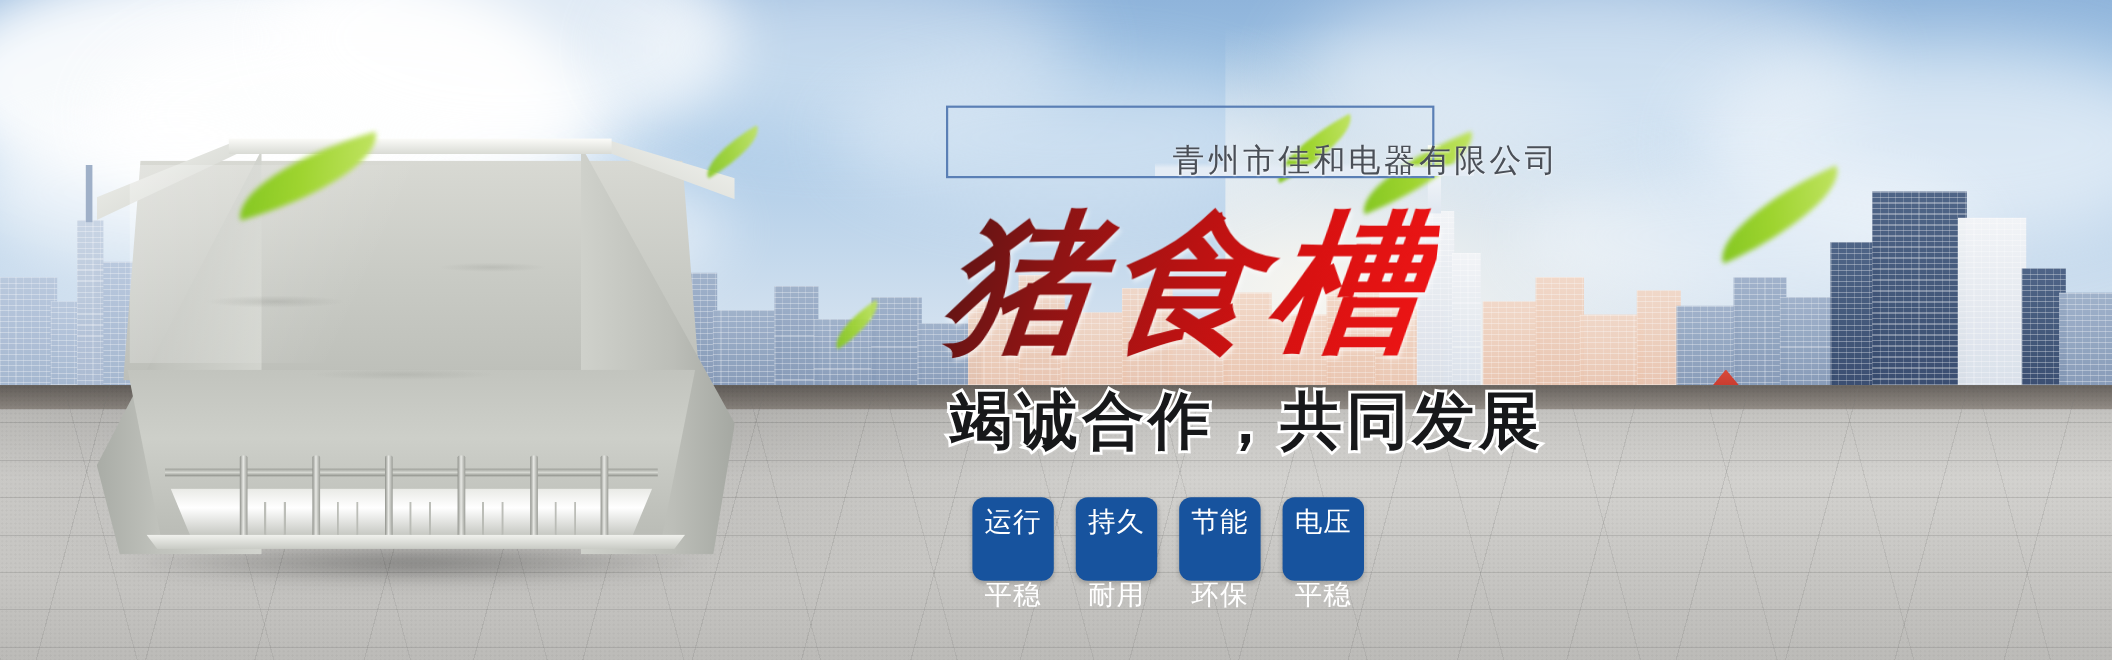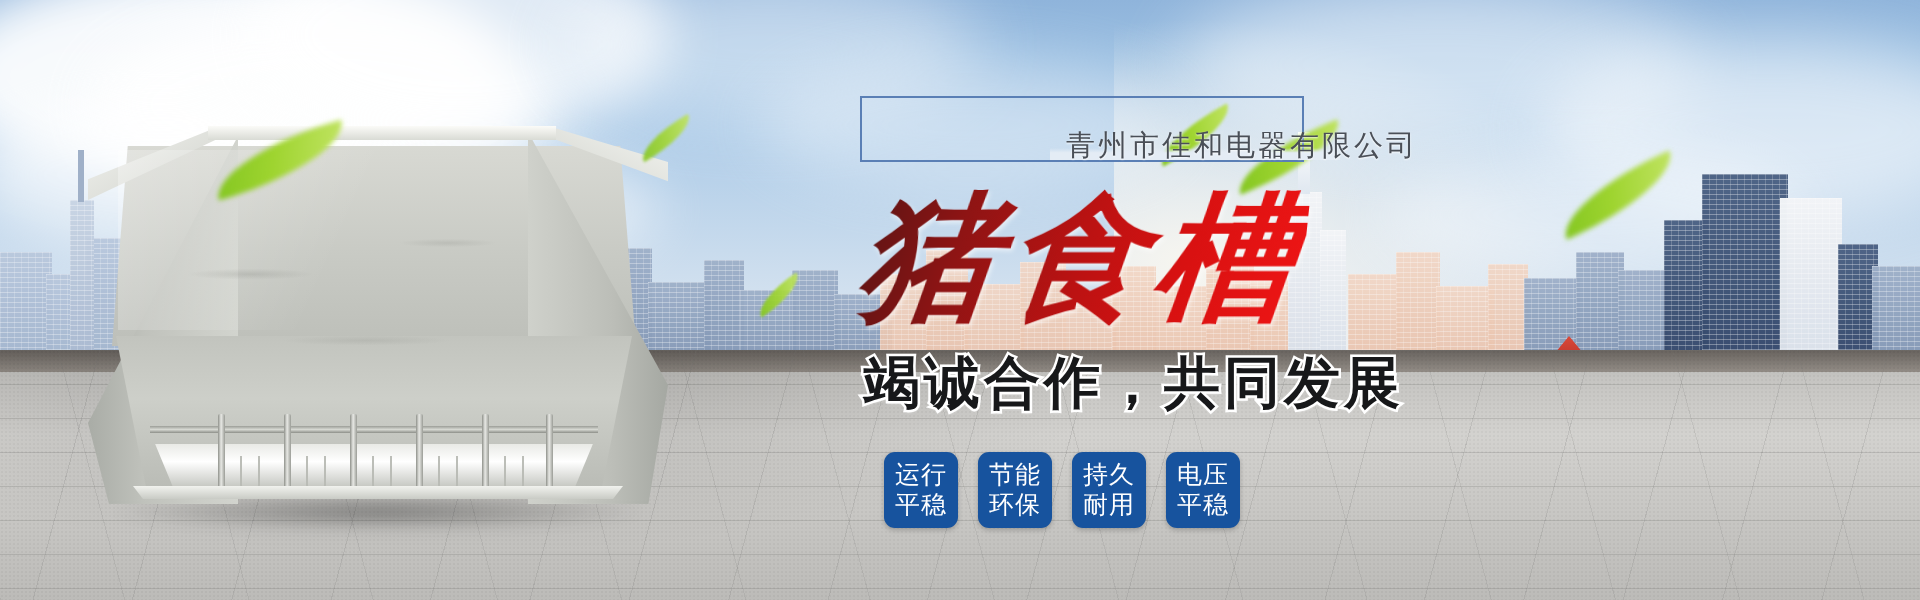--- a/index.html
+++ b/index.html
@@ -235,7 +235,7 @@
     font-family:"DejaVu Sans","Liberation Sans",sans-serif;
     box-shadow:0 2px 5px rgba(0,0,0,.22);
   }
-  .badge span{display:block;}
+  .badge span{display:block;margin-top:36px;}
 </style>
 </head>
 <body>

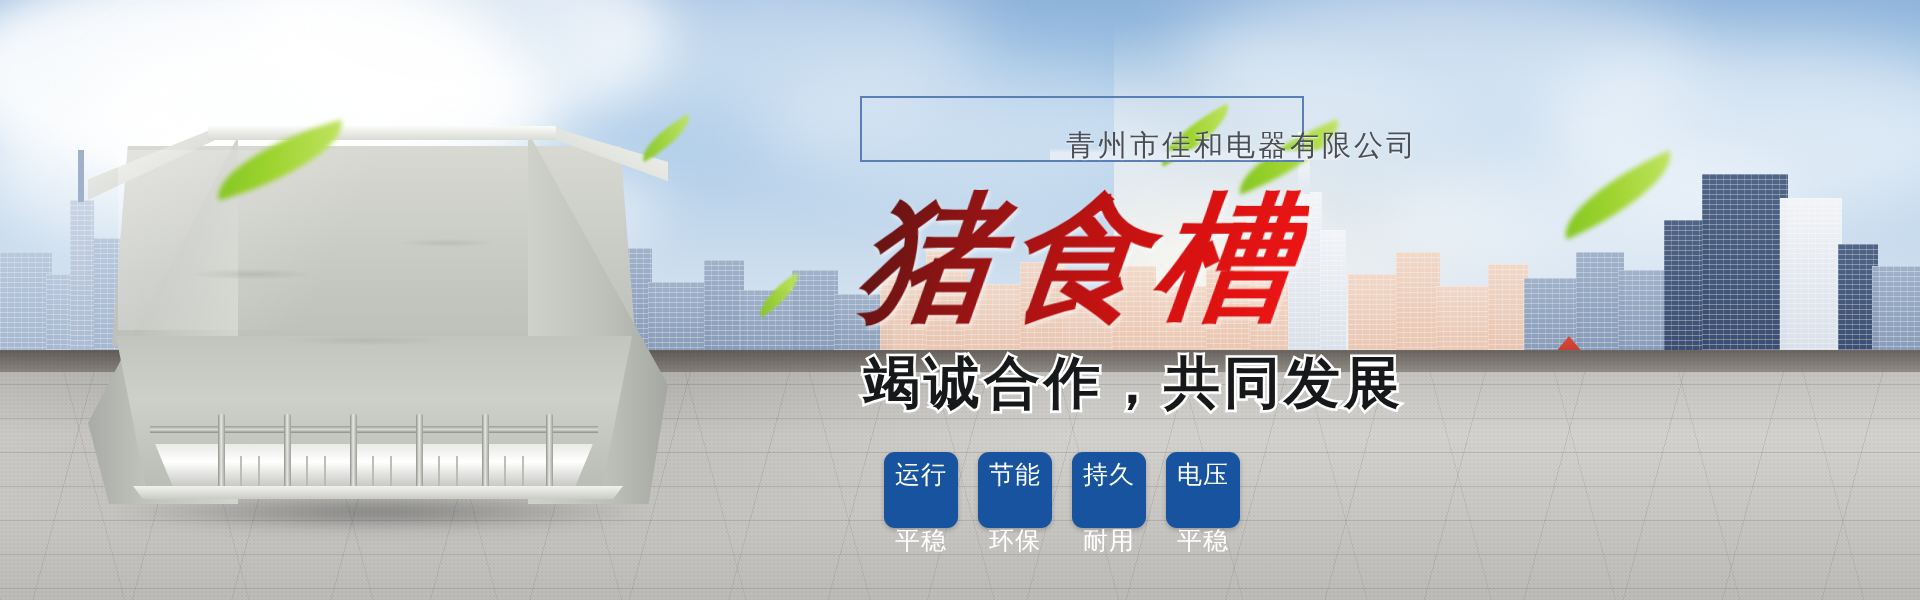--- a/index.html
+++ b/index.html
@@ -381,12 +381,12 @@
       <span>平稳</span>
     </div>
     <div class="badge">
+      <span>持久</span>
+      <span>耐用</span>
+    </div>
+    <div class="badge">
       <span>节能</span>
       <span>环保</span>
-    </div>
-    <div class="badge">
-      <span>持久</span>
-      <span>耐用</span>
     </div>
     <div class="badge">
       <span>电压</span>

